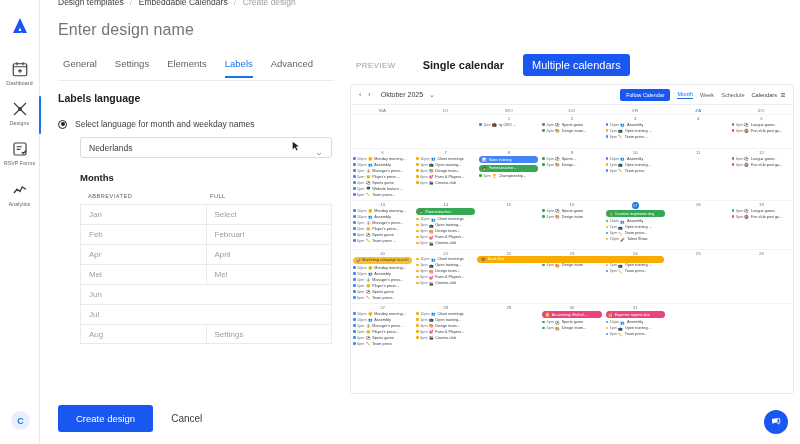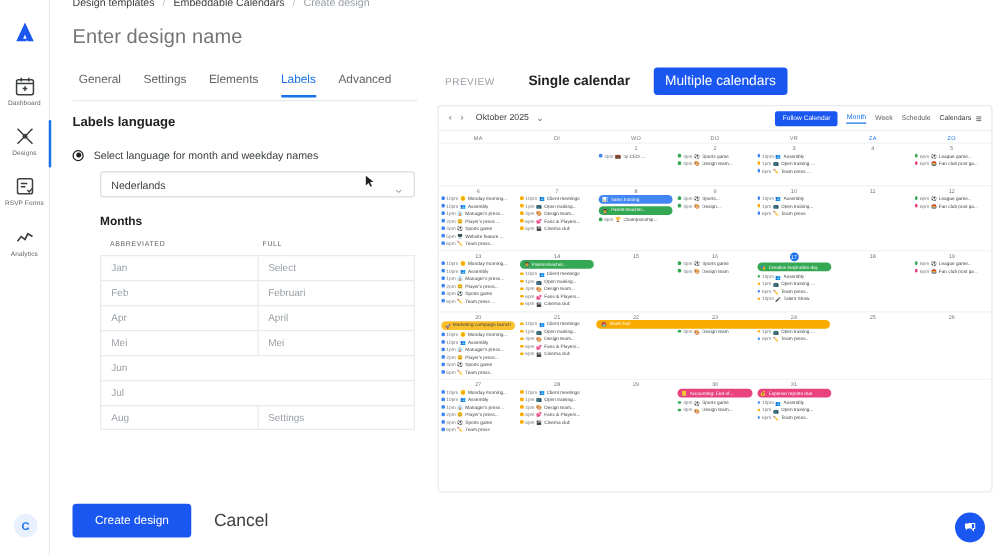--- a/index.html
+++ b/index.html
@@ -115,7 +115,7 @@
   }
   .btn-text {
     background: transparent; border: none; color: #3c4043;
-    font-size: 14px; padding: 8px 10px; cursor: pointer;
+    font-size: 10px; padding: 8px 10px; cursor: pointer;
     font-family: "Liberation Sans", sans-serif;
   }
 

